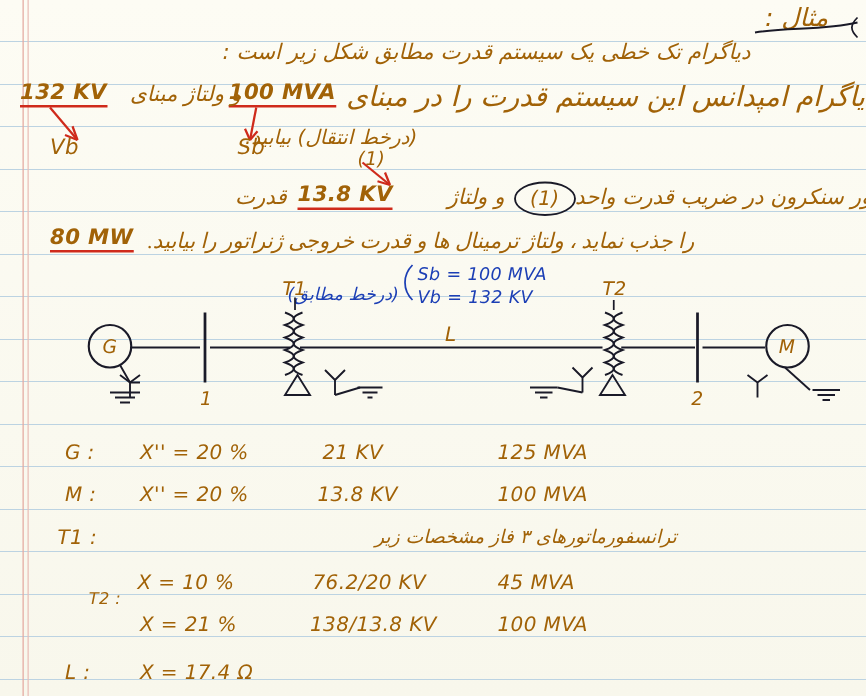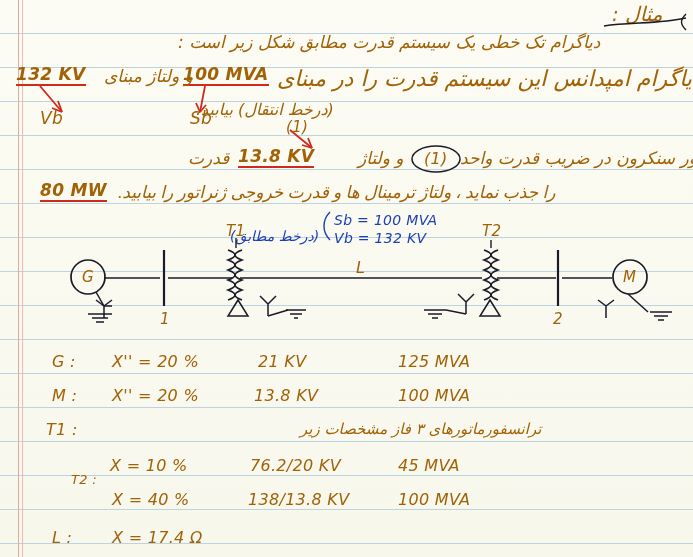--- a/index.html
+++ b/index.html
@@ -180,7 +180,7 @@
 <div class="ink hand" style="left:398px;top:456px;font-size:16px;">45 MVA</div>
 
 <div class="ink hand" style="left:46px;top:472px;font-size:13px;margin-left:25px;">T2 :</div>
-<div class="ink hand" style="left:112px;top:490px;font-size:16px;">X = 40 %</div>
+<div class="ink hand" style="left:112px;top:490px;font-size:16px;">X = 21 %</div>
 <div class="ink hand" style="left:248px;top:490px;font-size:16px;">138/13.8 KV</div>
 <div class="ink hand" style="left:398px;top:490px;font-size:16px;">100 MVA</div>
 

